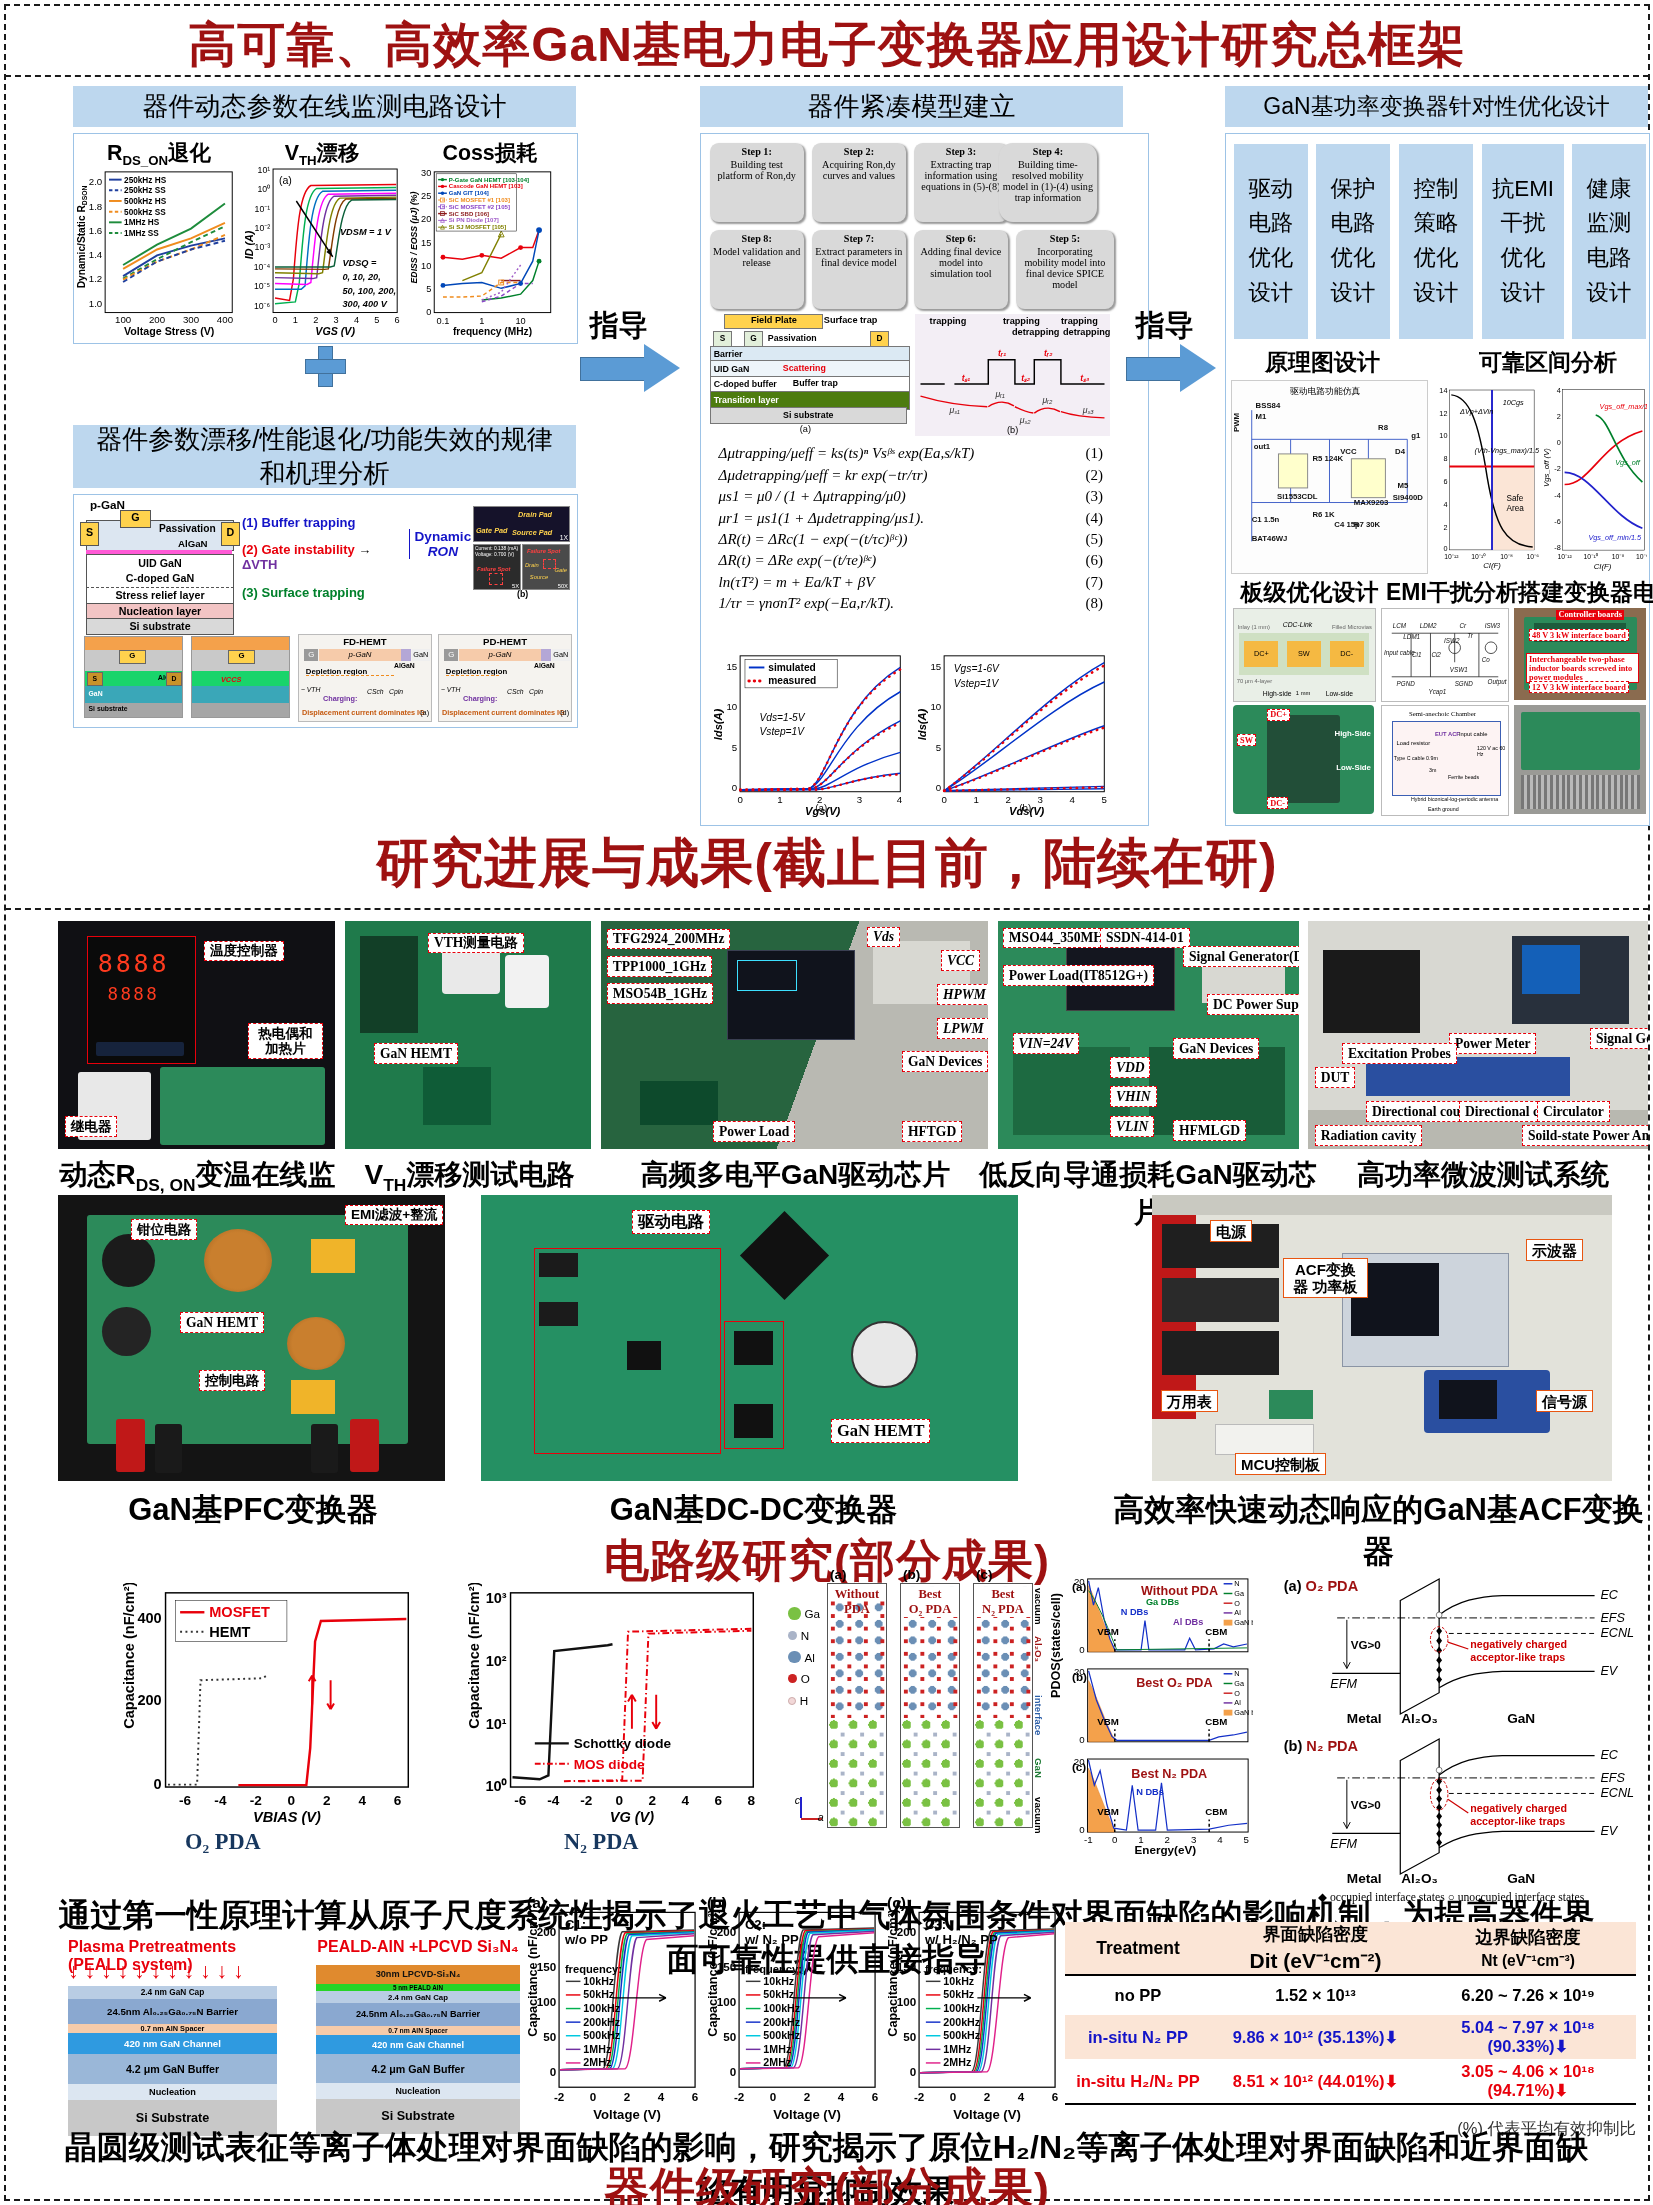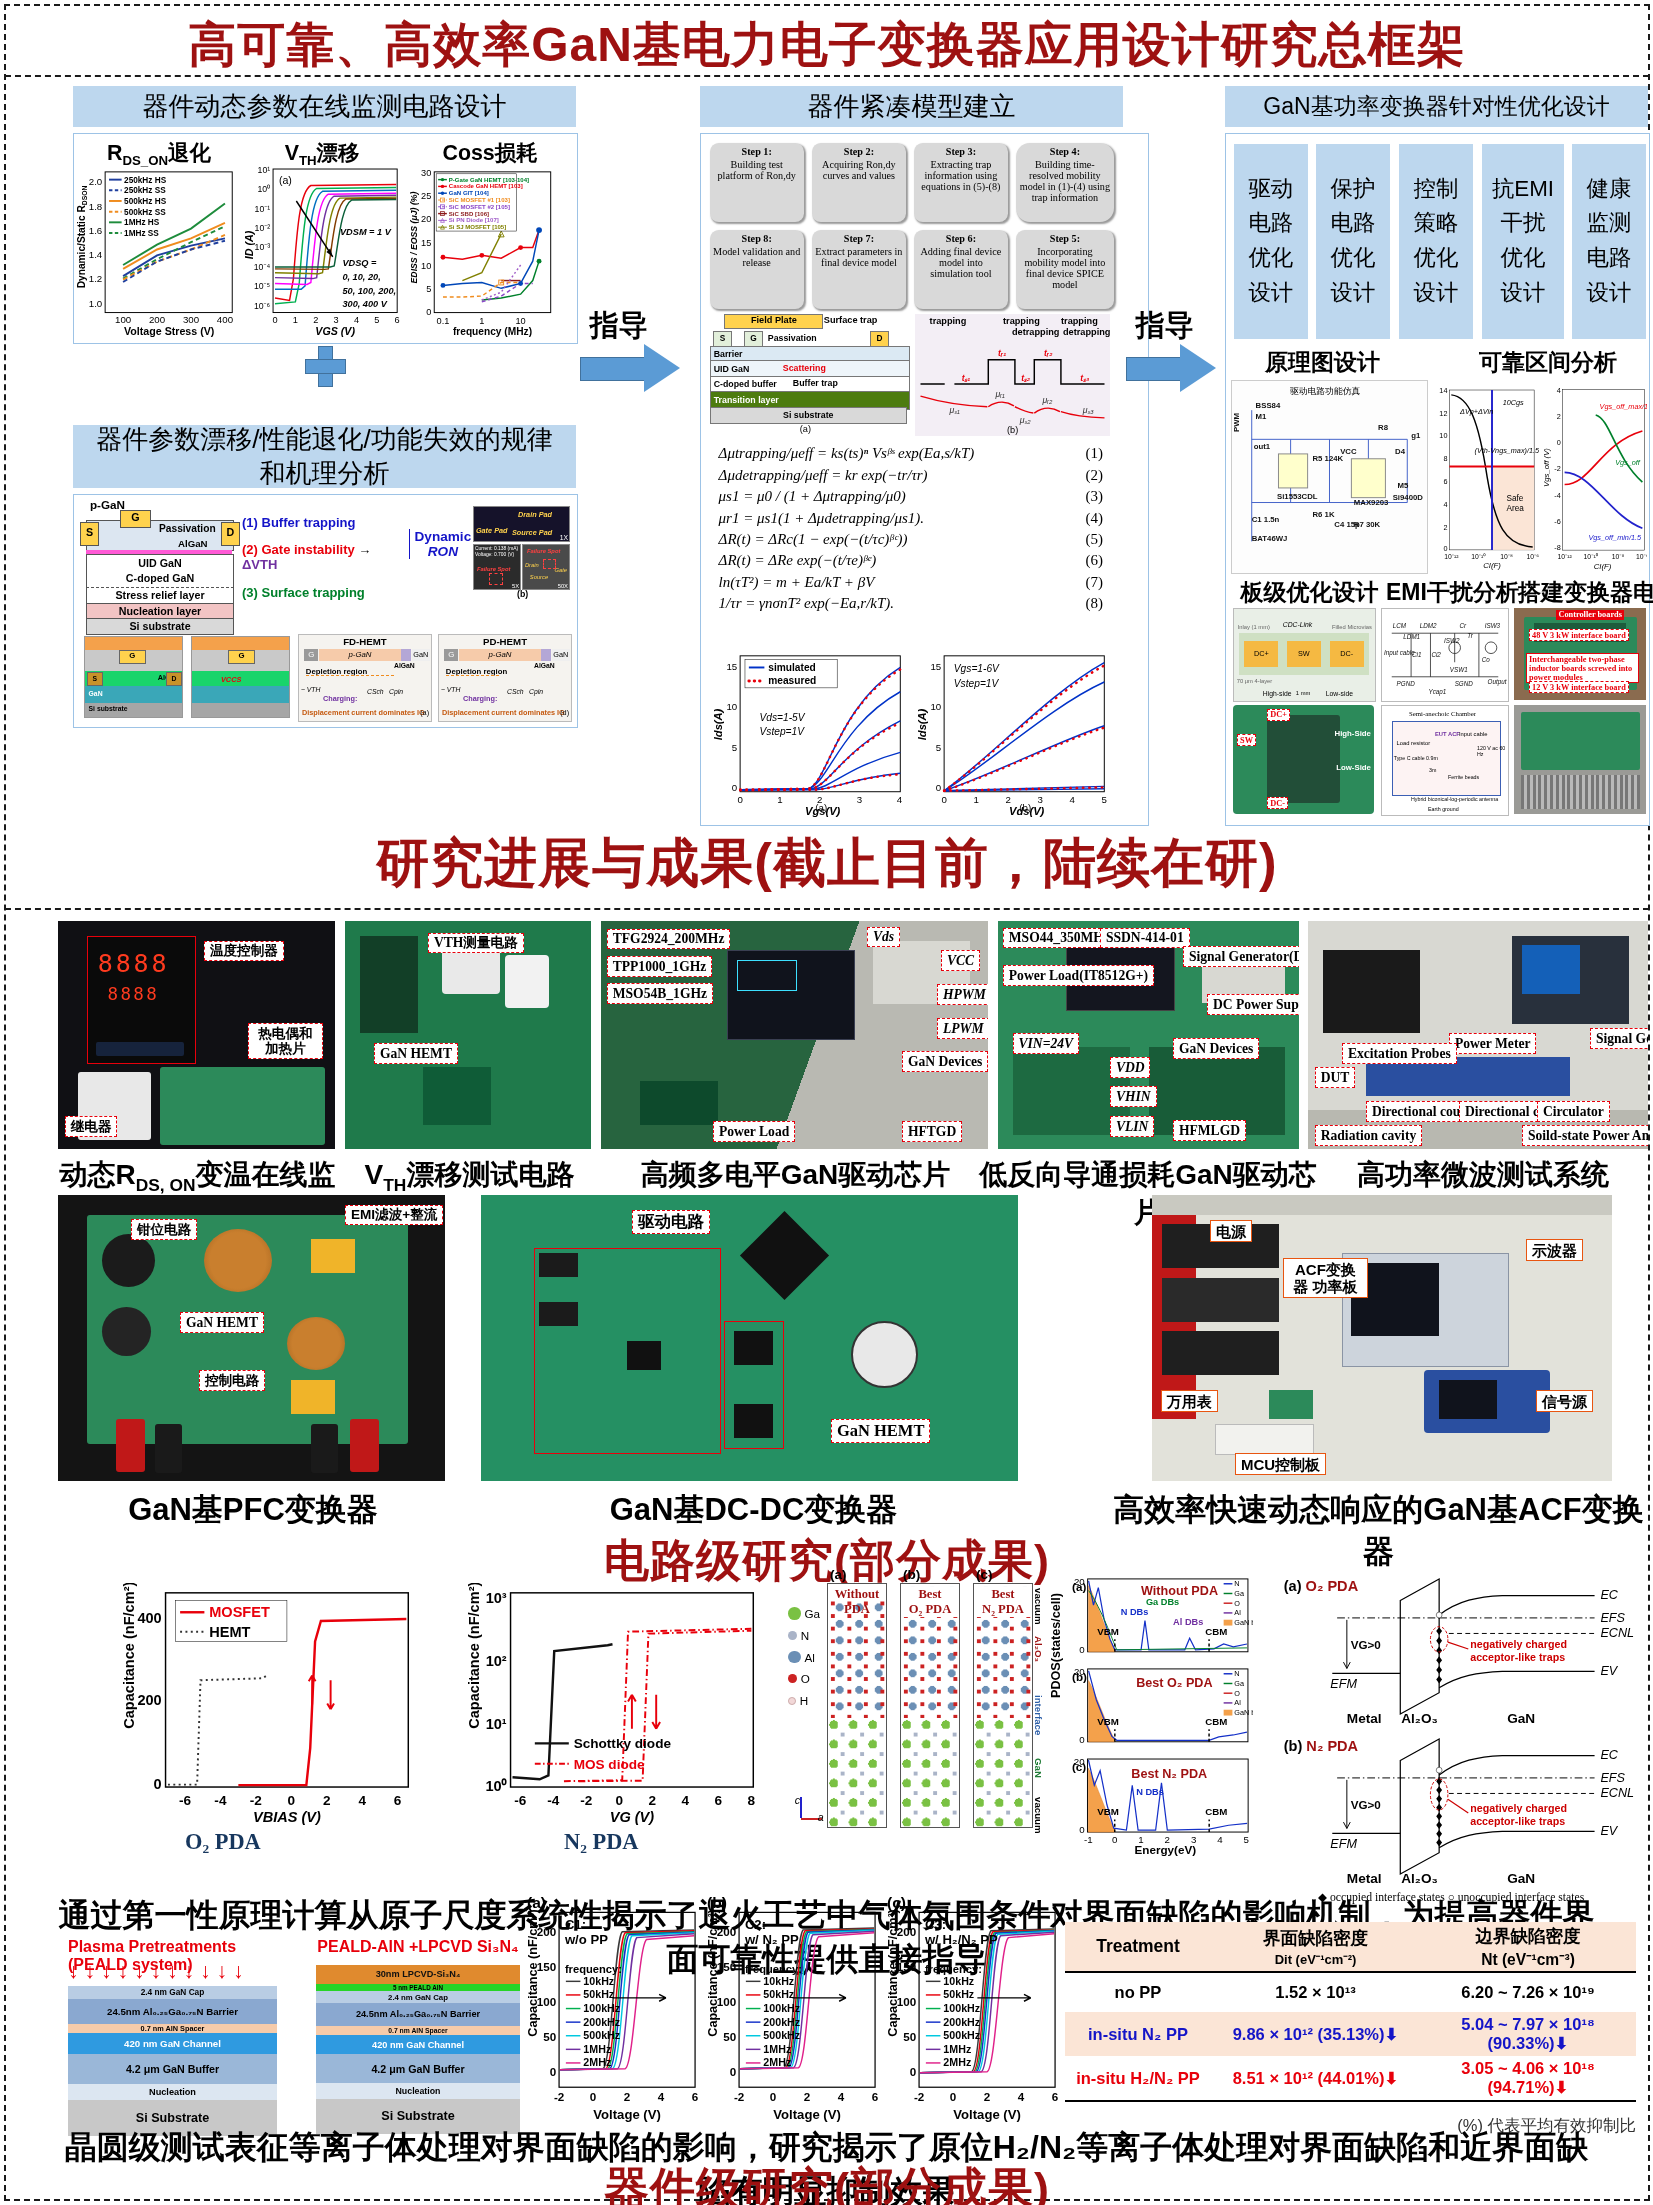--- a/index.html
+++ b/index.html
@@ -332,7 +332,7 @@
     <div class="abs stepbox" style="left:8.8px;top:8.8px;width:88px;height:73px;"><b class="st">Step 1:</b><span>Building test platform of Ron,dy</span></div>
     <div class="abs stepbox" style="left:111px;top:8.8px;width:88px;height:73px;"><b class="st">Step 2:</b><span>Acquiring Ron,dy curves and values</span></div>
     <div class="abs stepbox" style="left:213px;top:8.8px;width:88px;height:73px;"><b class="st">Step 3:</b><span>Extracting trap information using equations in (5)-(8)</span></div>
-    <div class="abs stepbox" style="left:315px;top:8.8px;width:92px;height:73px;border-radius:14px;"><b class="st">Step 4:</b><span>Building time-resolved mobility model in (1)-(4) using trap information</span></div>
+    <div class="abs stepbox" style="left:298px;top:8.8px;width:92px;height:73px;border-radius:14px;"><b class="st">Step 4:</b><span>Building time-resolved mobility model in (1)-(4) using trap information</span></div>
     <div class="abs stepbox" style="left:8.8px;top:96px;width:88px;height:73px;"><b class="st">Step 8:</b><span>Model validation and release</span></div>
     <div class="abs stepbox" style="left:111px;top:96px;width:88px;height:73px;"><b class="st">Step 7:</b><span>Extract parameters in final device model</span></div>
     <div class="abs stepbox" style="left:213px;top:96px;width:88px;height:73px;"><b class="st">Step 6:</b><span>Adding final device model into simulation tool</span></div>

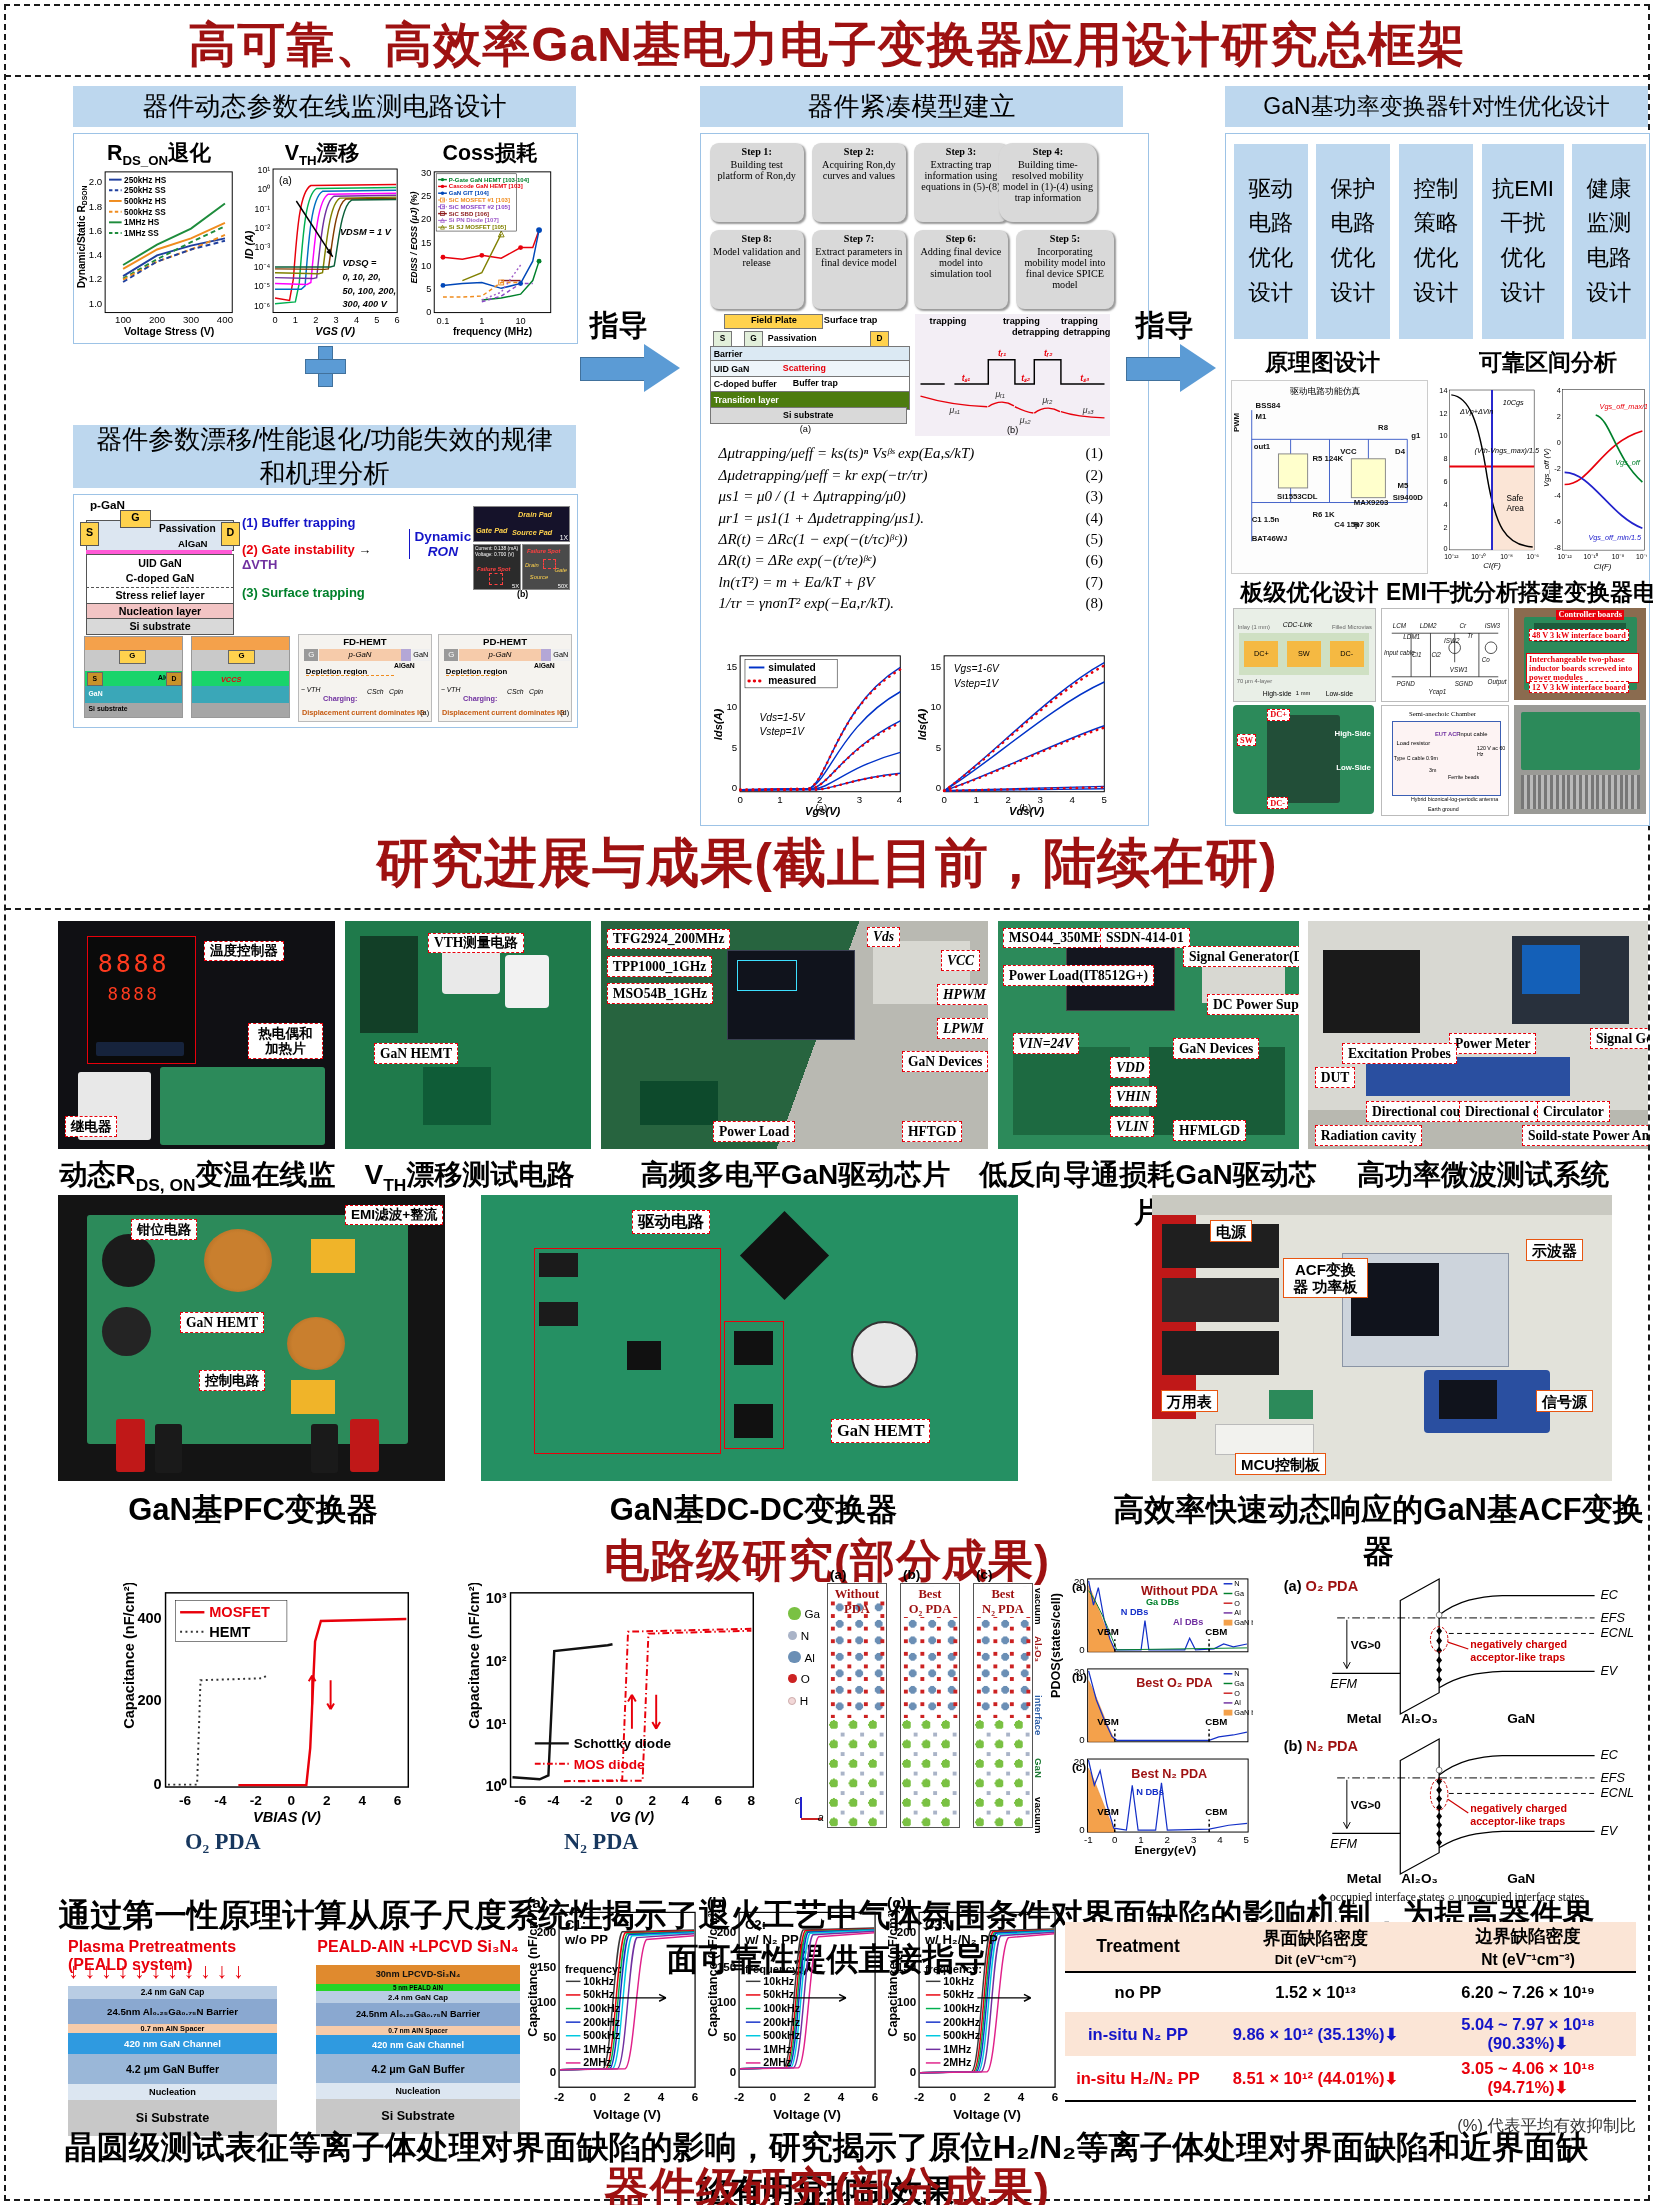--- a/index.html
+++ b/index.html
@@ -1322,7 +1322,7 @@
       <div style="width:146px;text-align:center;font-weight:bold;font-size:17.5px;">Treatment</div>
       <div style="width:209px;text-align:center;">
         <div style="font-weight:bold;font-size:17.5px;">界面缺陷密度</div>
-        <div style="font-weight:bold;font-size:13px;">Dit (eV⁻¹cm⁻²)</div>
+        <div style="font-weight:bold;font-size:21px;">Dit (eV⁻¹cm⁻²)</div>
       </div>
       <div style="width:216px;text-align:center;">
         <div style="font-weight:bold;font-size:17.5px;">边界缺陷密度</div>

